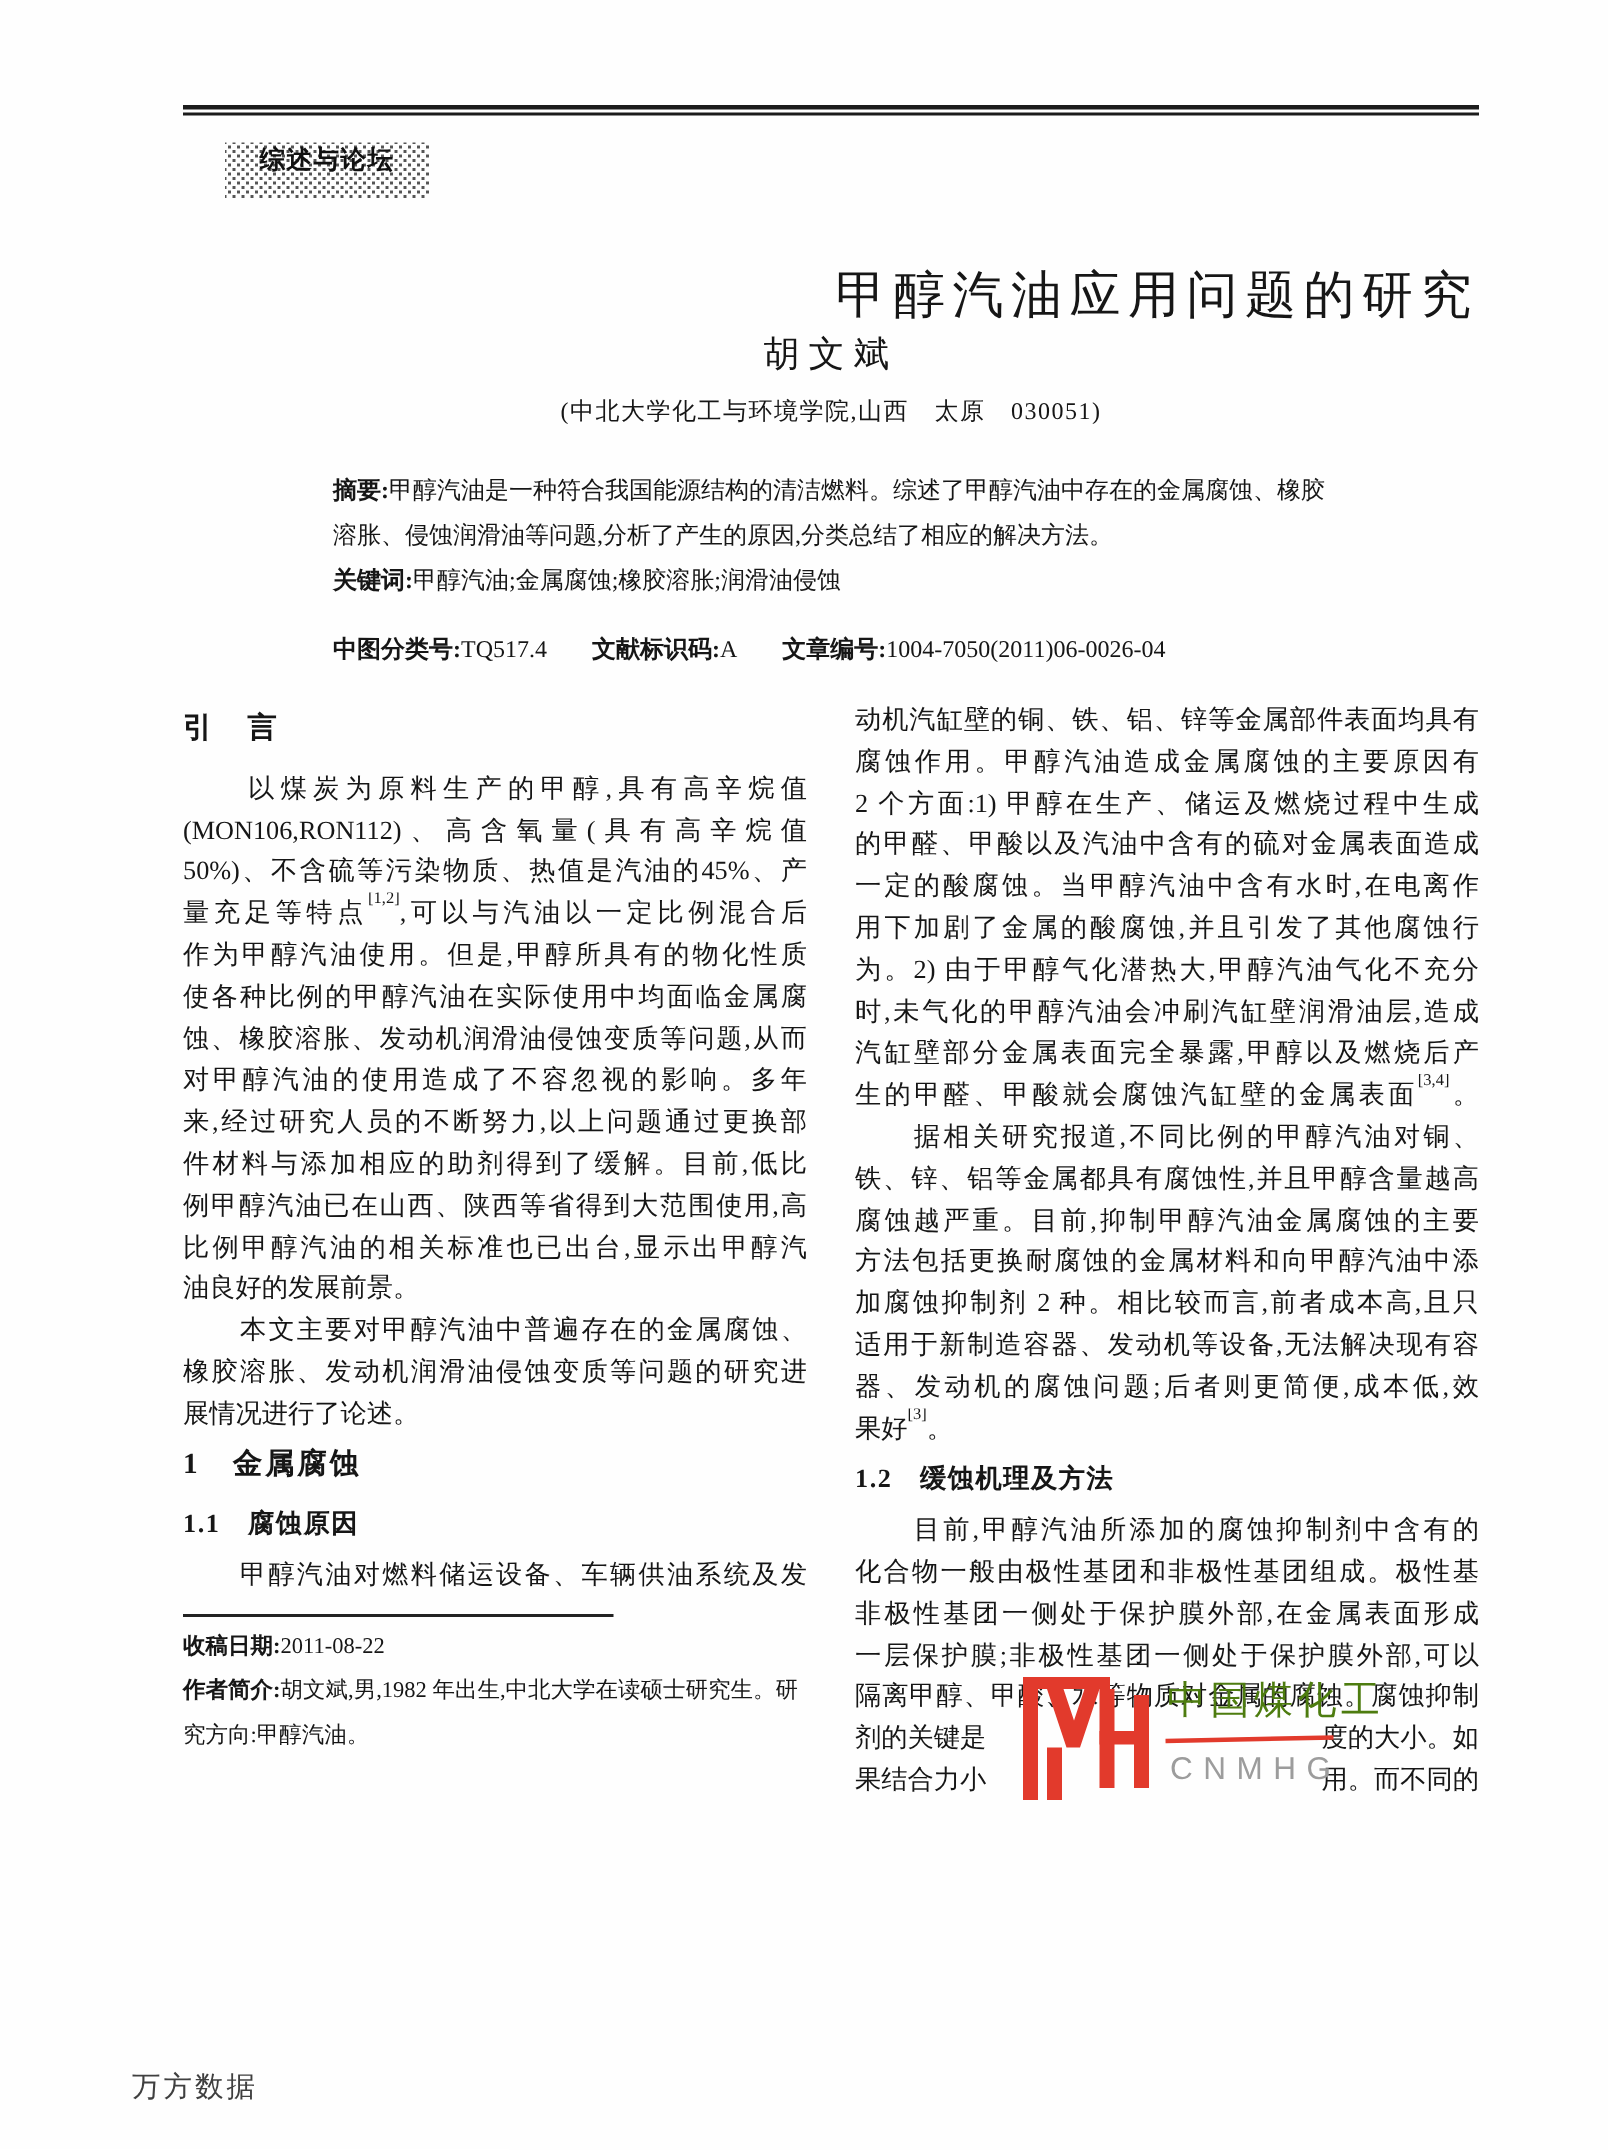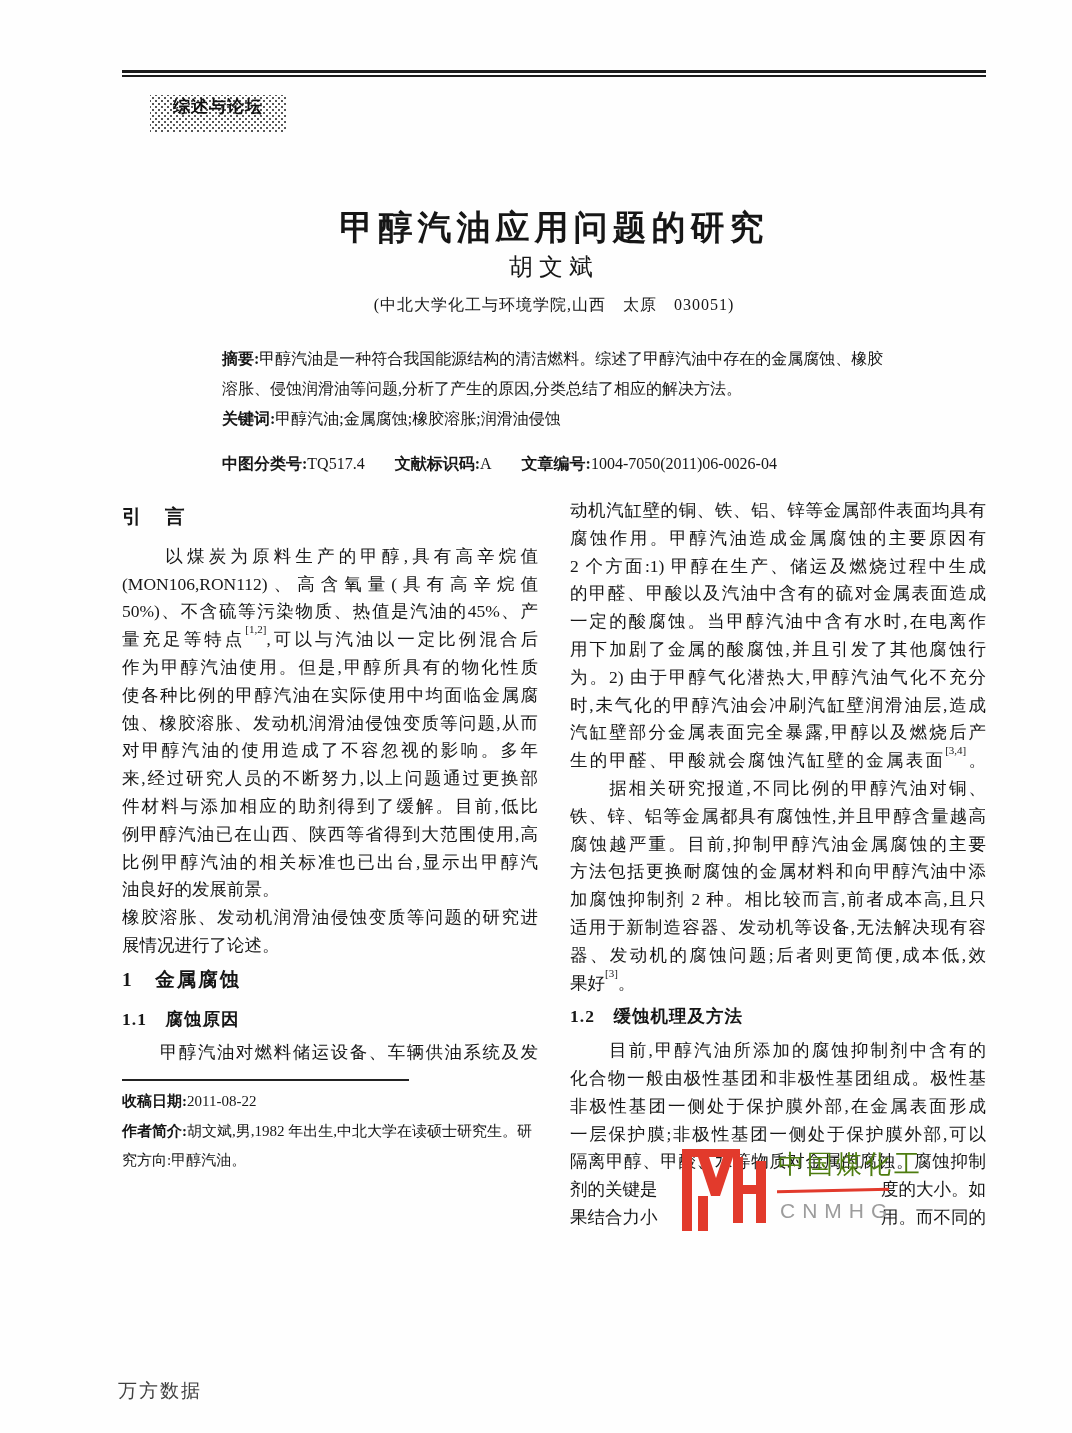--- a/index.html
+++ b/index.html
@@ -39,7 +39,7 @@
   }
 
   
-  .title{margin:73px 0 0 0;text-align:center;font-size:34px;font-weight:bold;letter-spacing:5px;}
+  .title{margin:42px 0 0 0;text-align:right;font-size:34px;font-weight:normal;letter-spacing:5px;}
   .author{text-align:center;font-size:24px;letter-spacing:6px;}
   .affil{margin-top:12px;text-align:center;font-size:16px;letter-spacing:1px;}
 

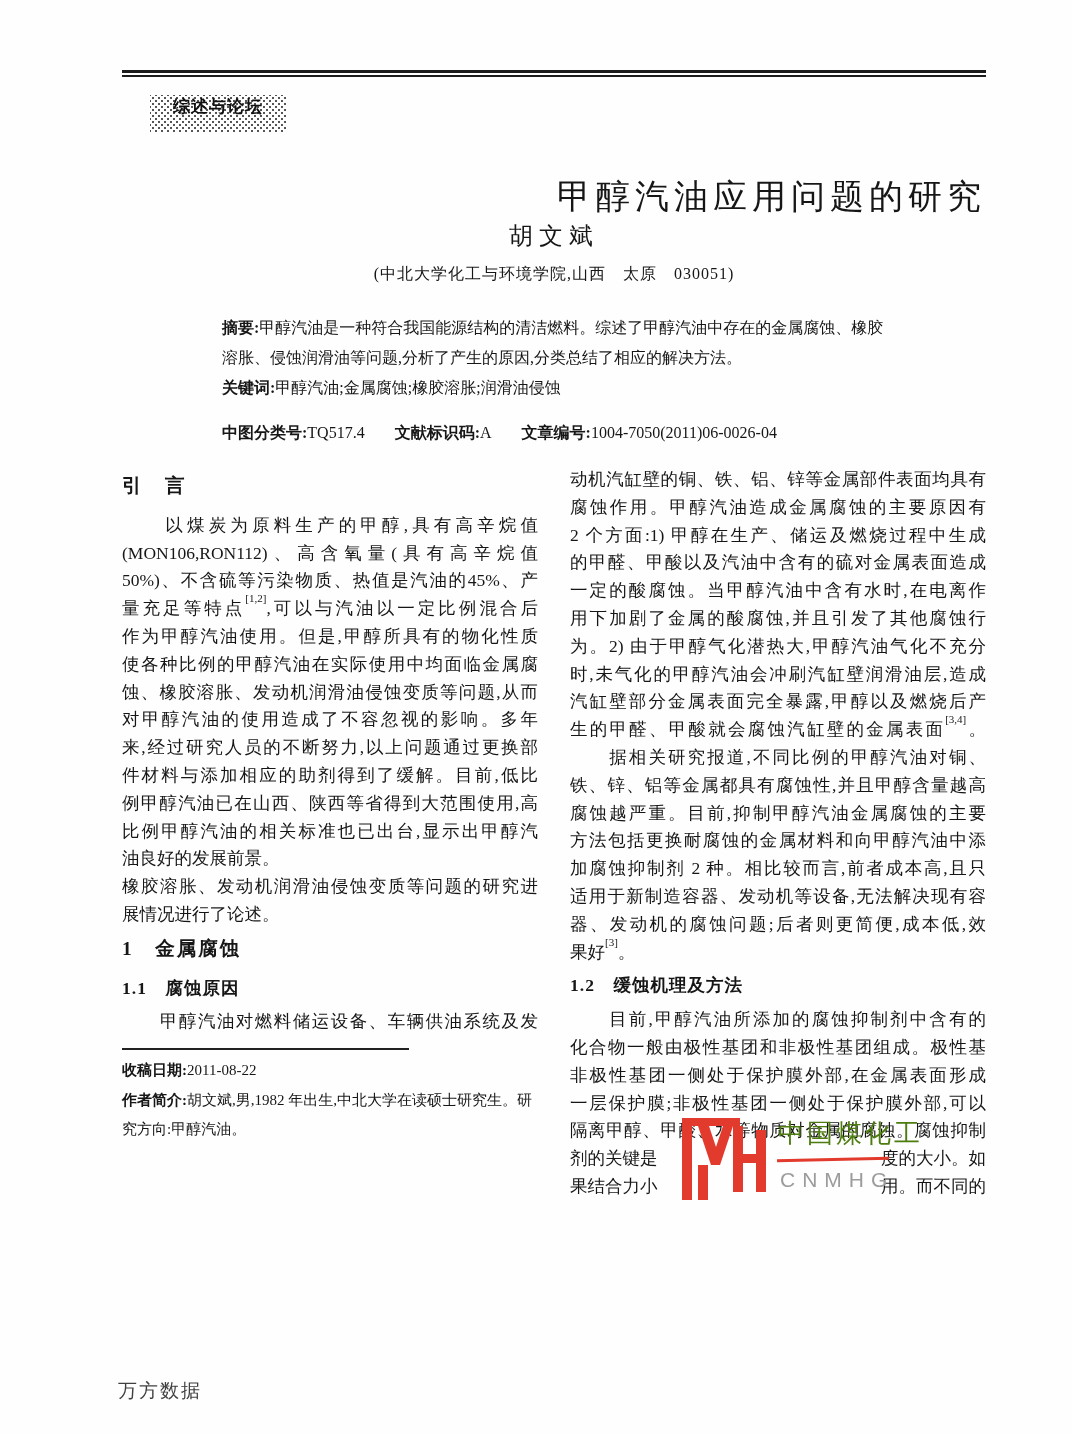--- a/index.html
+++ b/index.html
@@ -124,6 +124,7 @@
             <div class="bl-line">例甲醇汽油已在山西、陕西等省得到大范围使用,高</div>
             <div class="bl-line">比例甲醇汽油的相关标准也已出台,显示出甲醇汽</div>
             <div class="bl-line short">油良好的发展前景。</div>
+            <div class="bl-line">　　本文主要对甲醇汽油中普遍存在的金属腐蚀、</div>
             <div class="bl-line">橡胶溶胀、发动机润滑油侵蚀变质等问题的研究进</div>
             <div class="bl-line short">展情况进行了论述。</div>
             <div class="bl-h1">1　金属腐蚀</div>

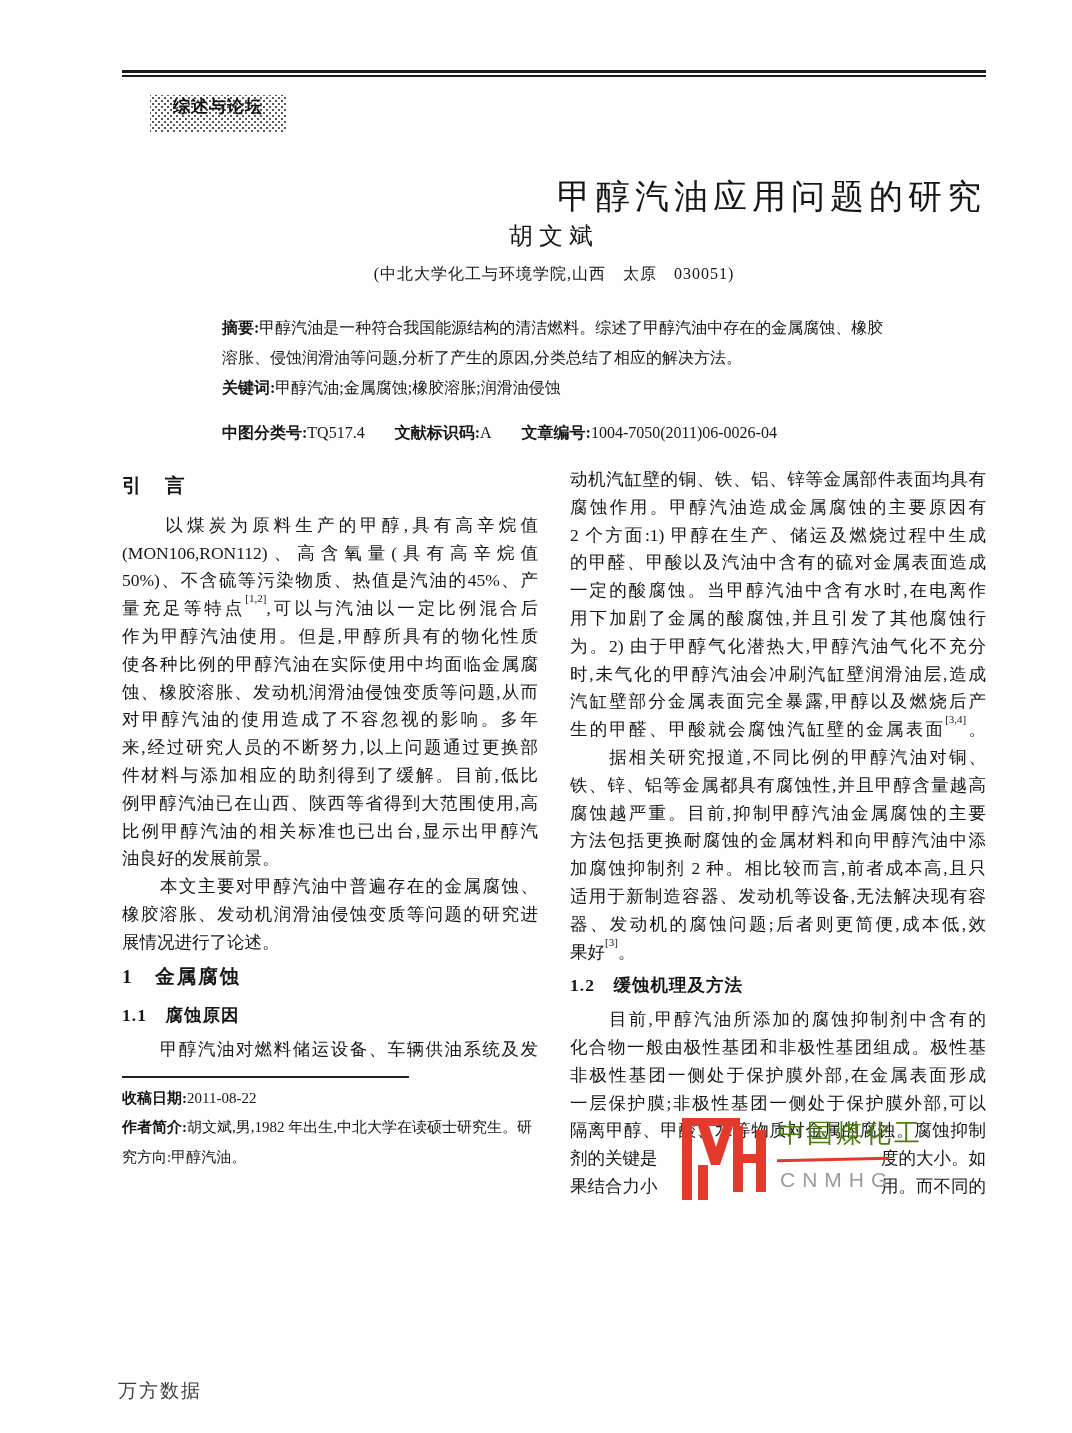--- a/index.html
+++ b/index.html
@@ -75,7 +75,7 @@
 
   
   .wanfang{position:absolute;left:88px;top:1378px;font-size:19px;letter-spacing:2px;color:#3f3f3f;
-    font-family:"Liberation Sans","DejaVu Sans",sans-serif;margin-left:30px;}
+    font-family:"Liberation Sans","DejaVu Sans",sans-serif;}
 </style>
 </head>
 <body>

